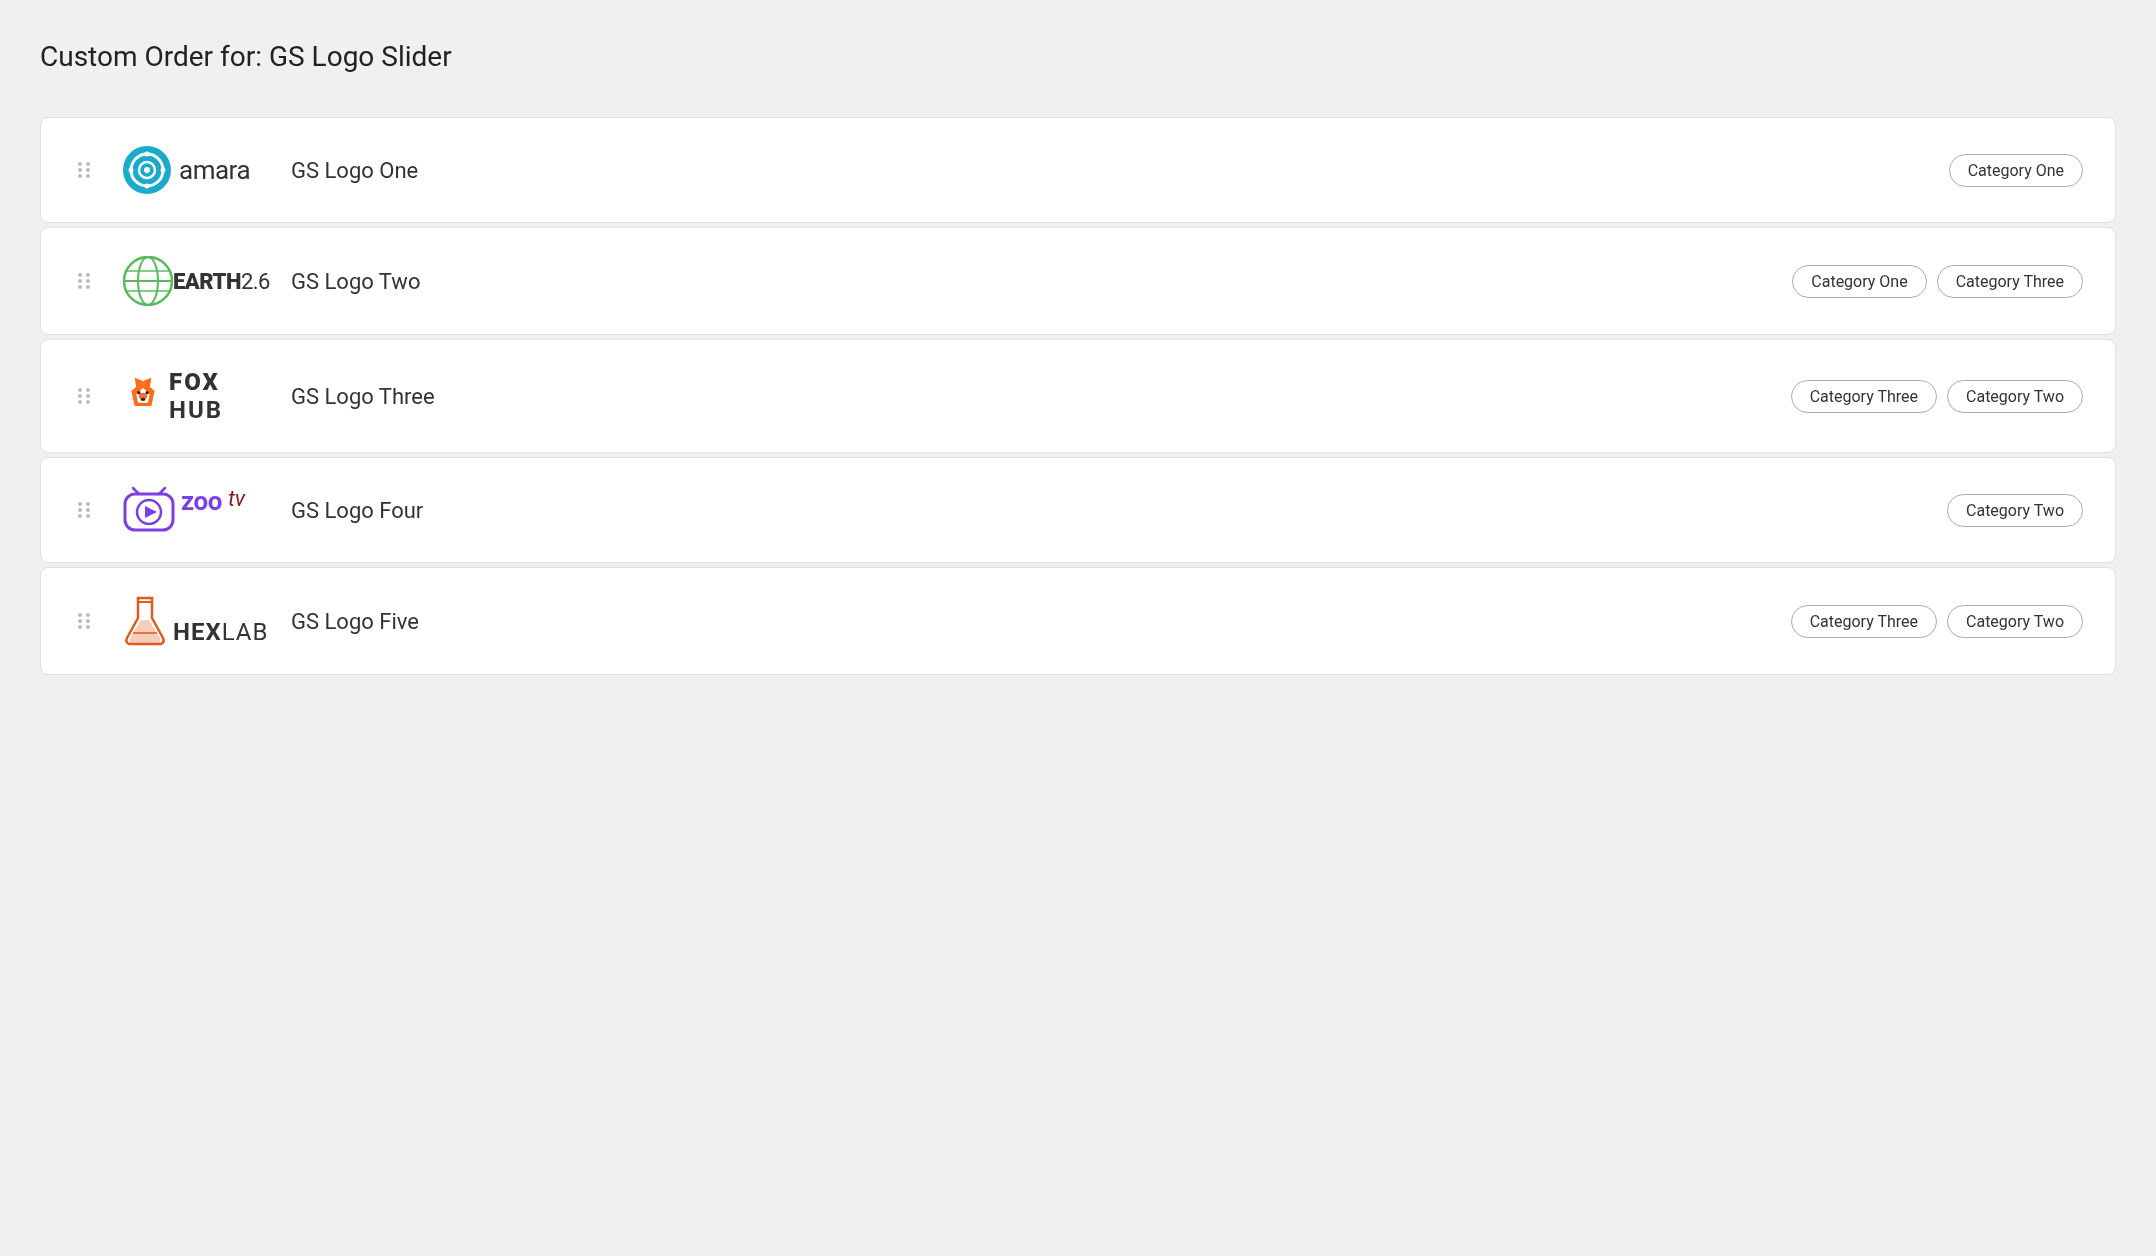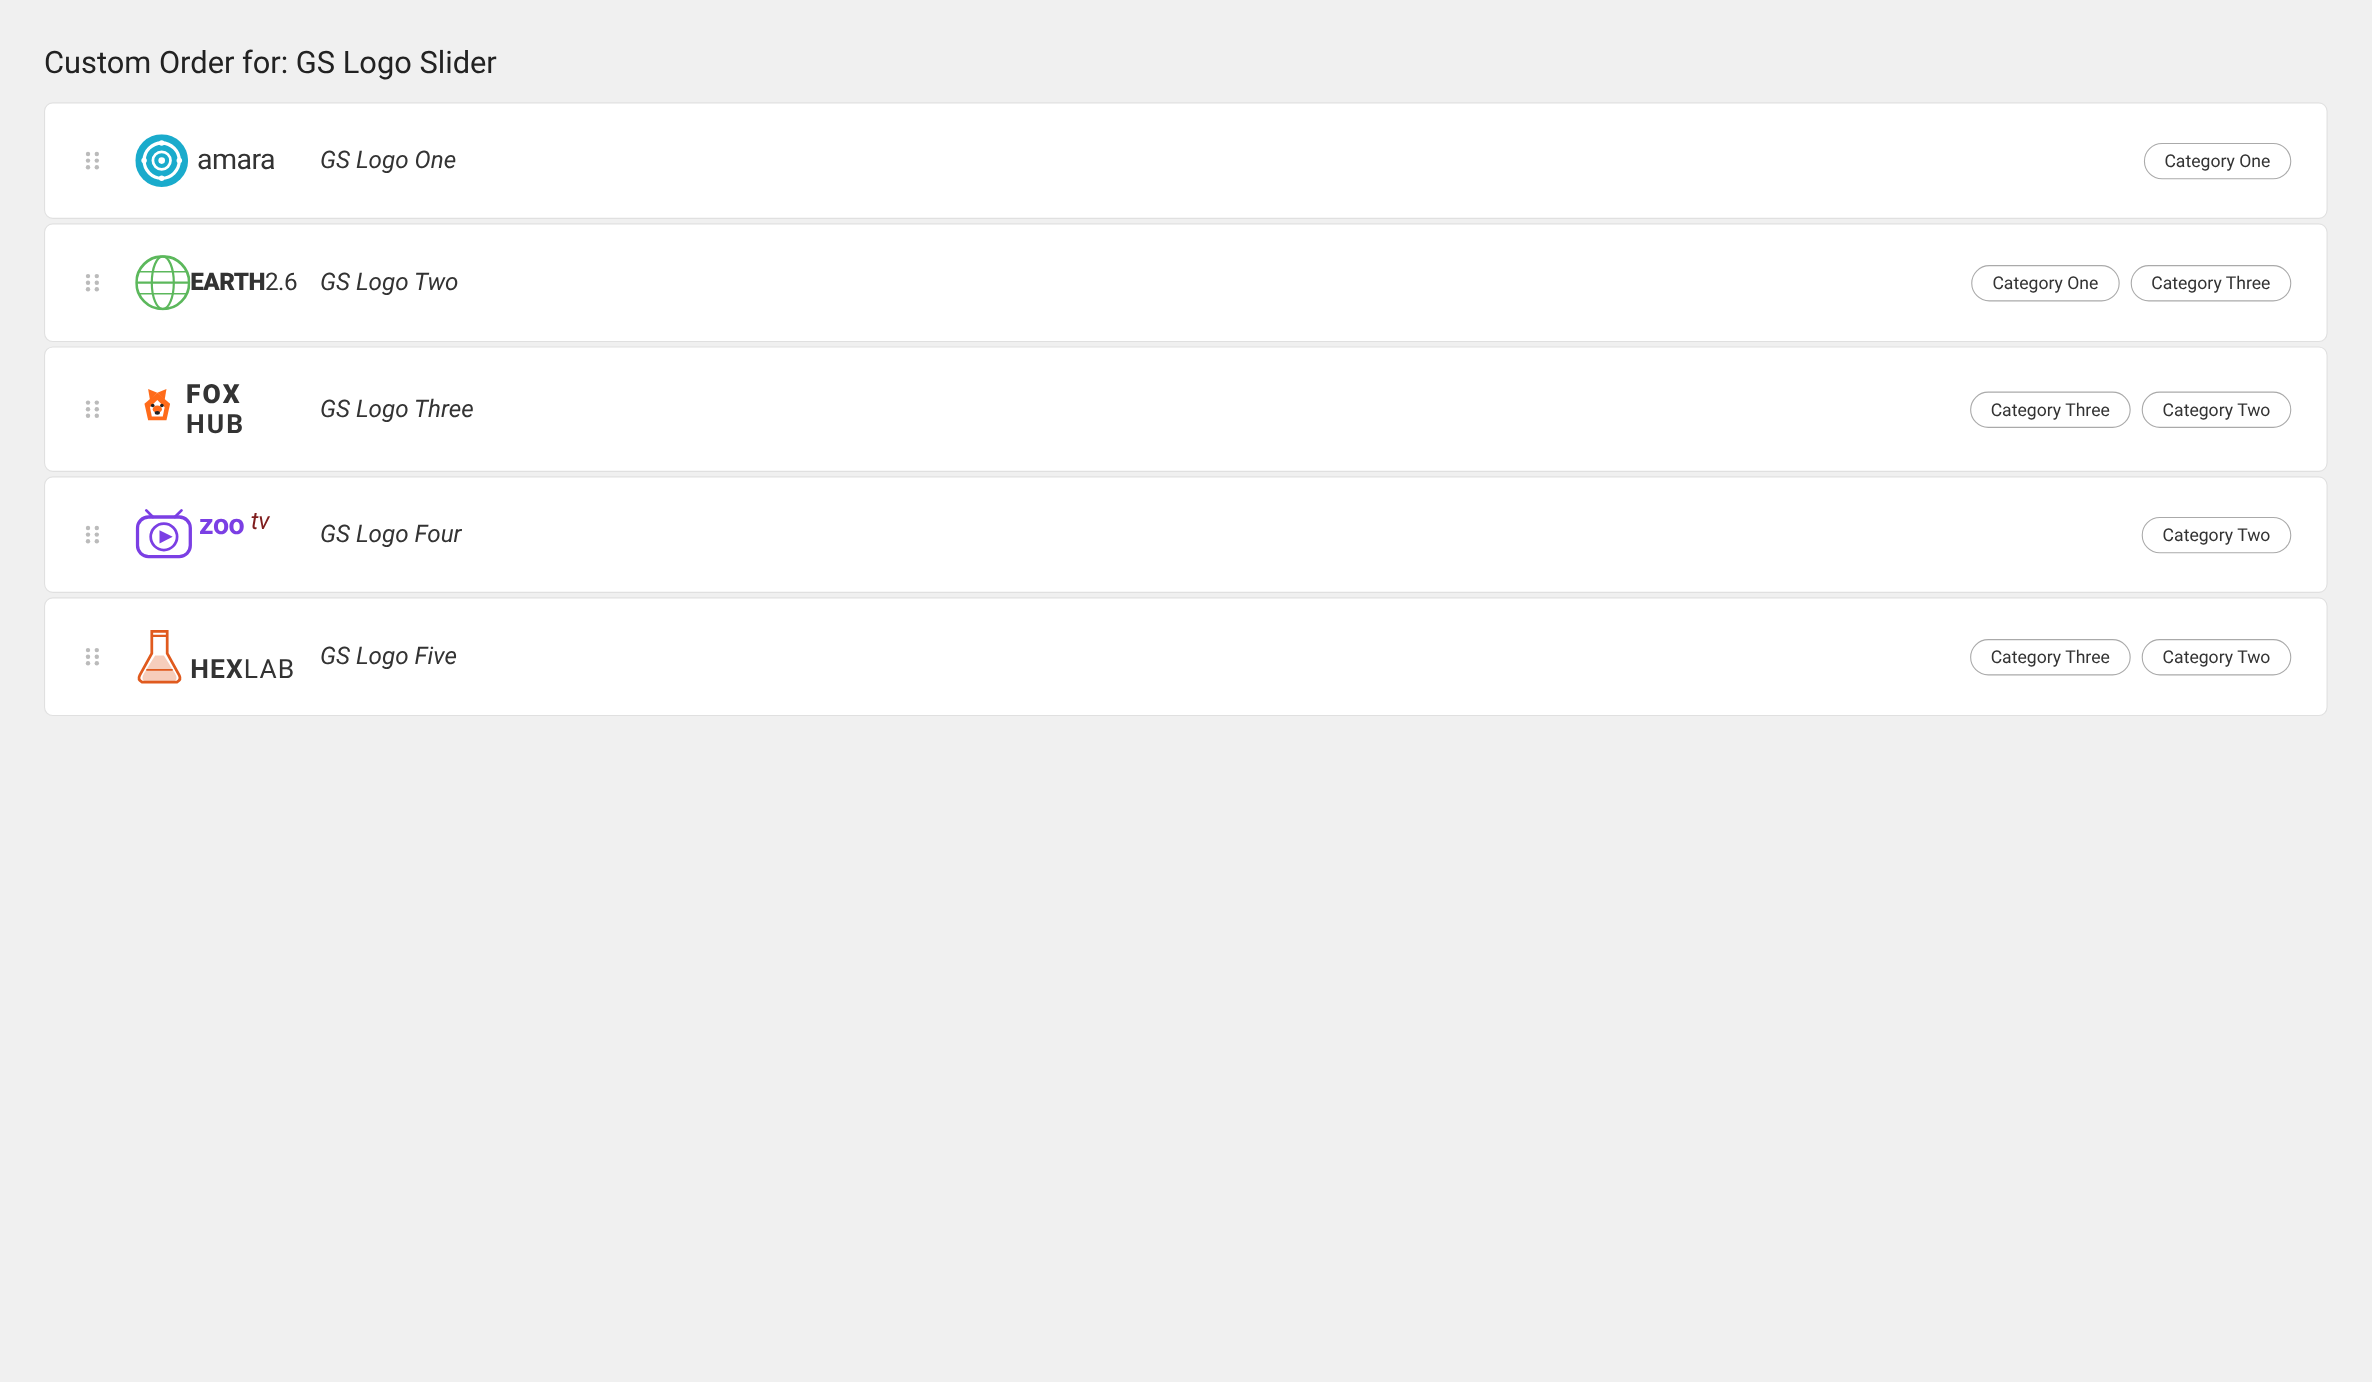--- a/index.html
+++ b/index.html
@@ -15,7 +15,7 @@
       font-size: 28px;
       font-weight: 400;
       color: #222;
-      margin-bottom: 20px;
+      margin-bottom: 44px;
     }
 
     .logo-list {

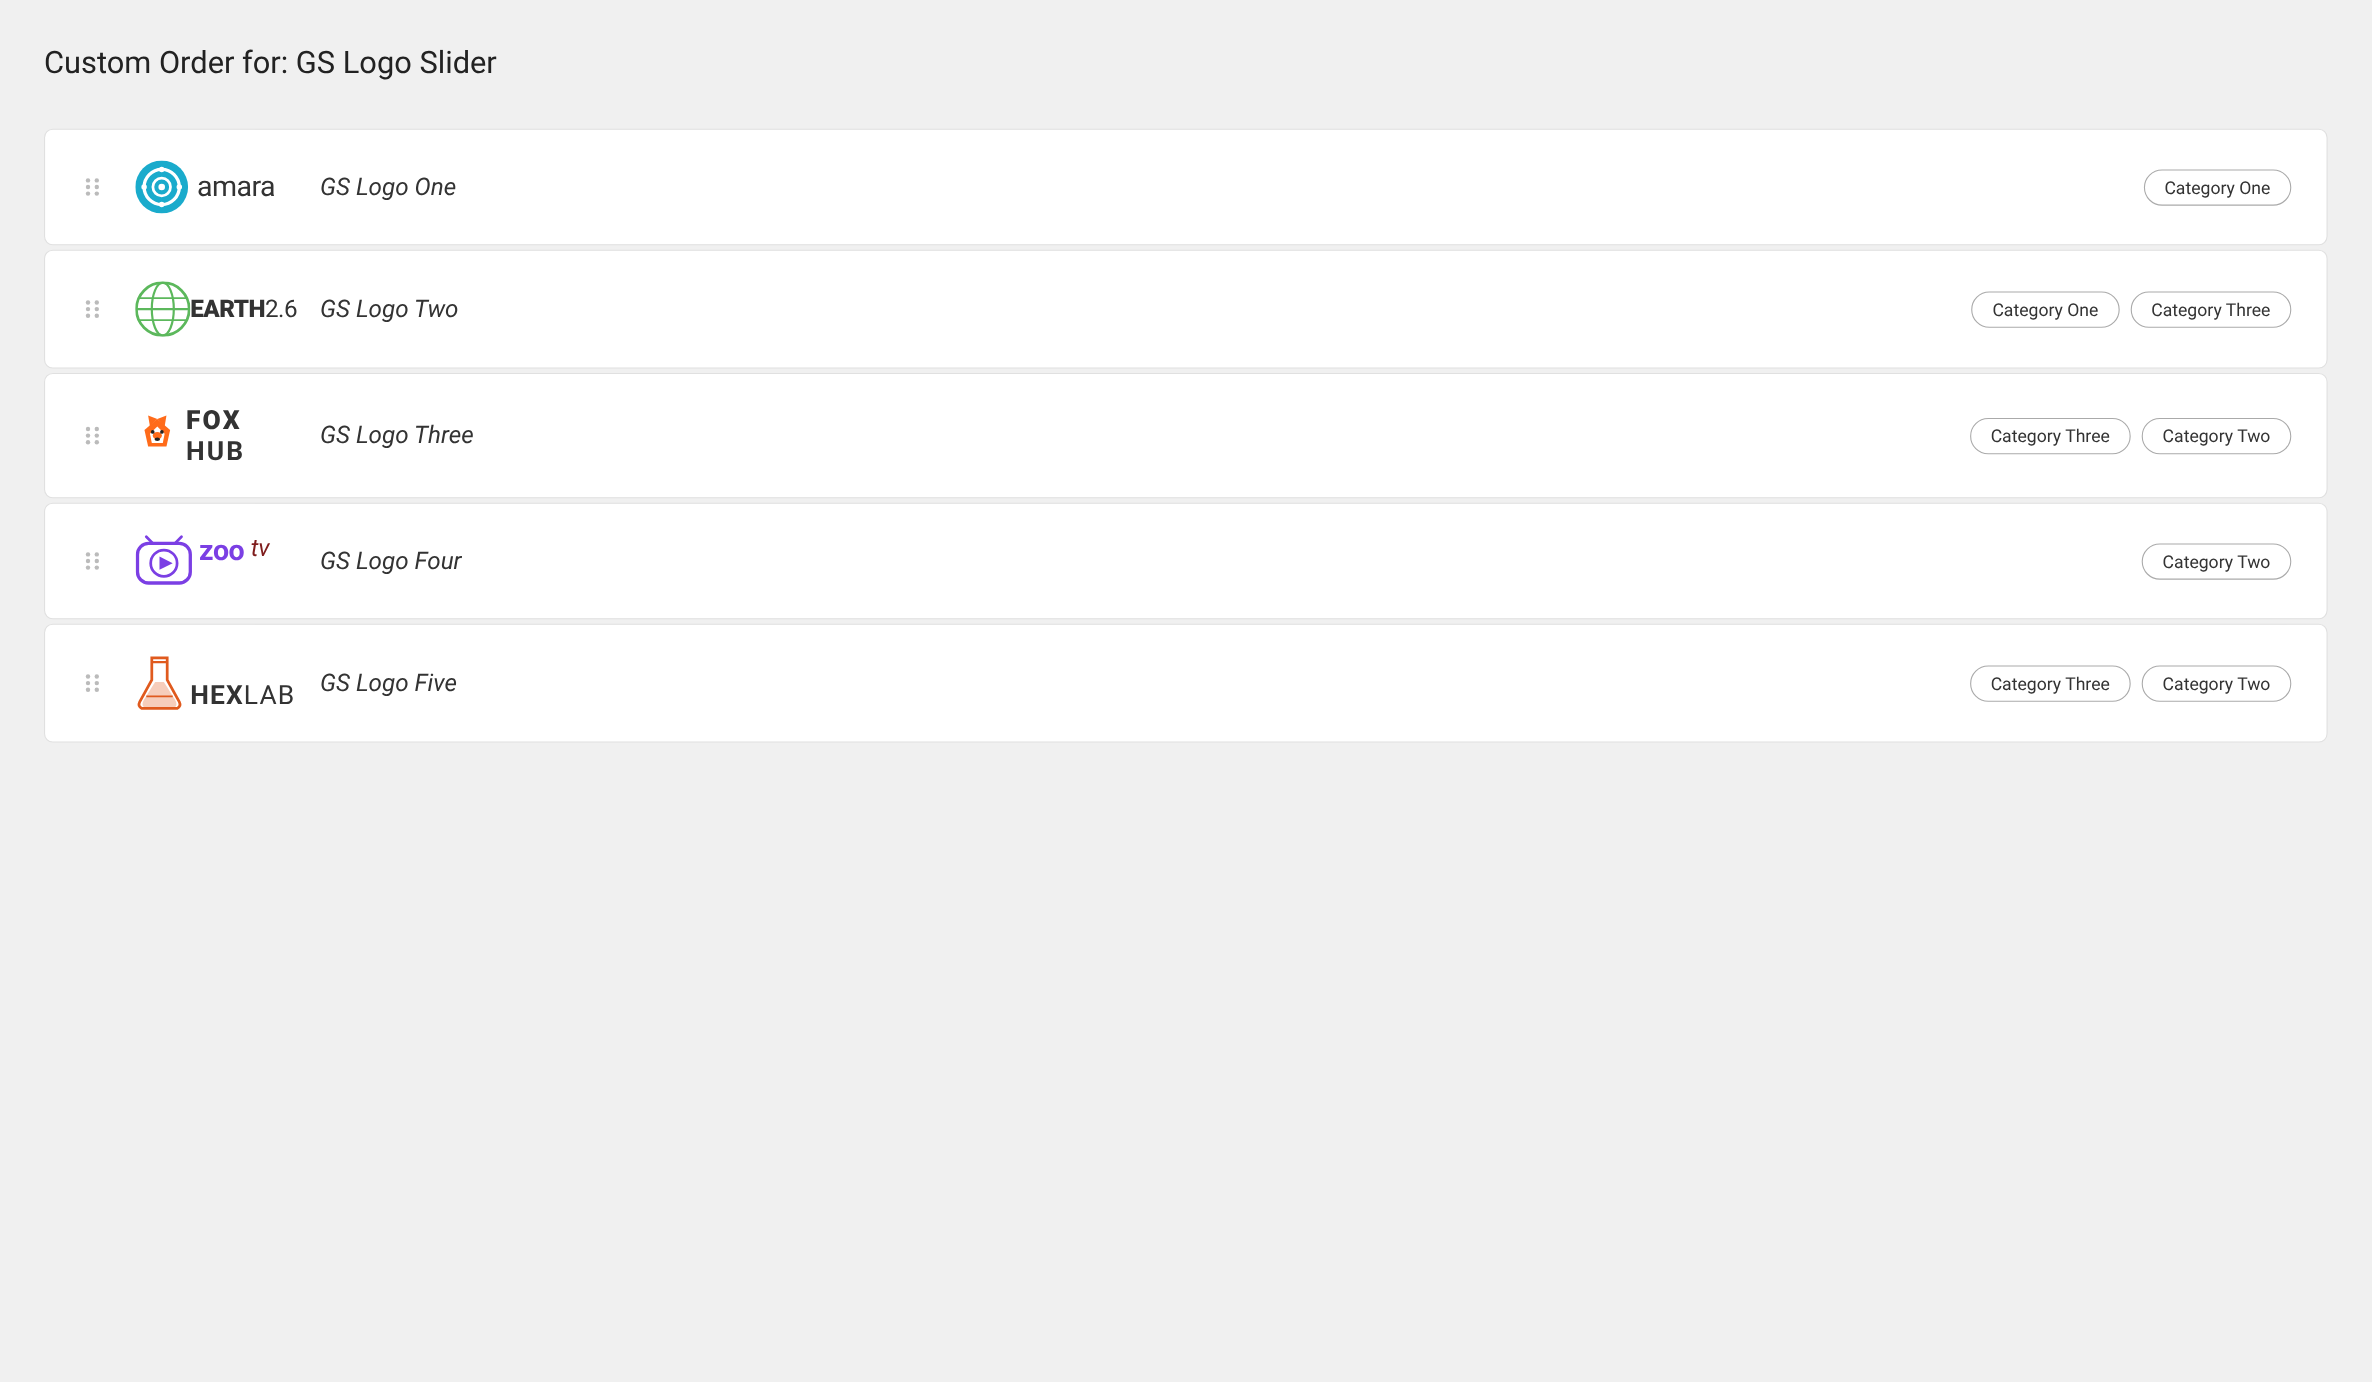--- a/index.html
+++ b/index.html
@@ -55,7 +55,6 @@
       font-size: 22px;
       color: #333;
       font-weight: 400;
-      font-style: italic;
     }
 
     .categories {

